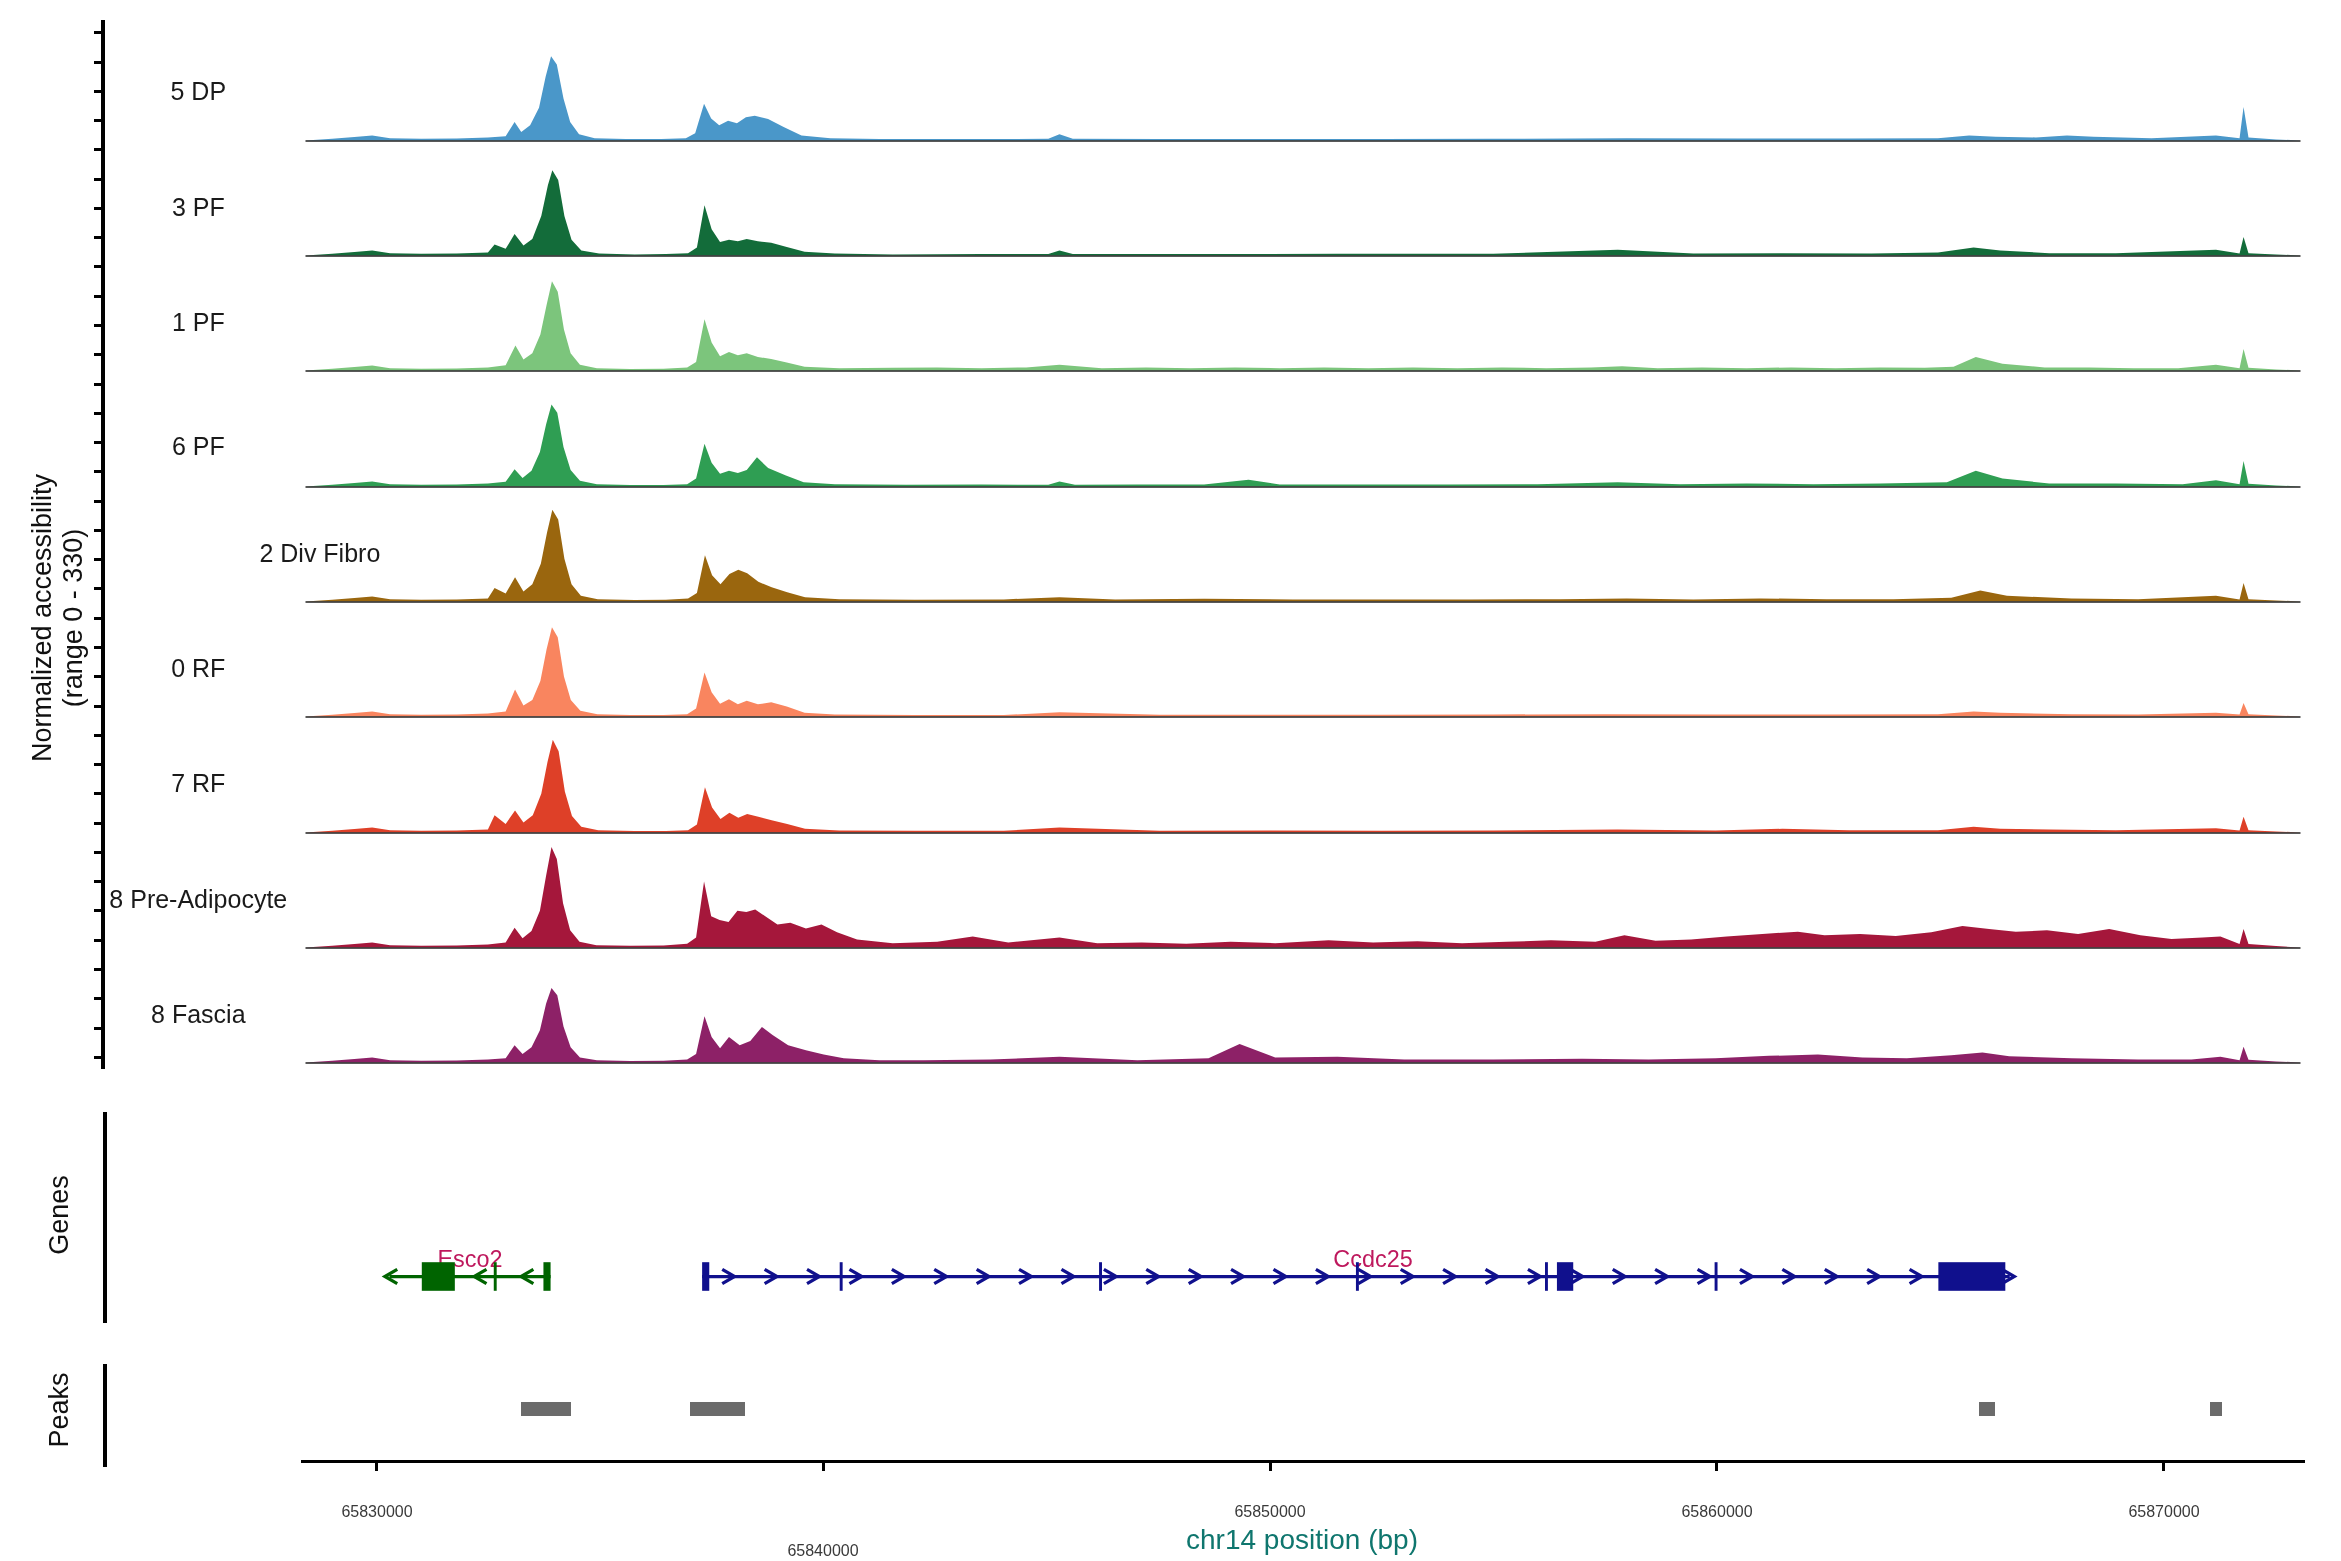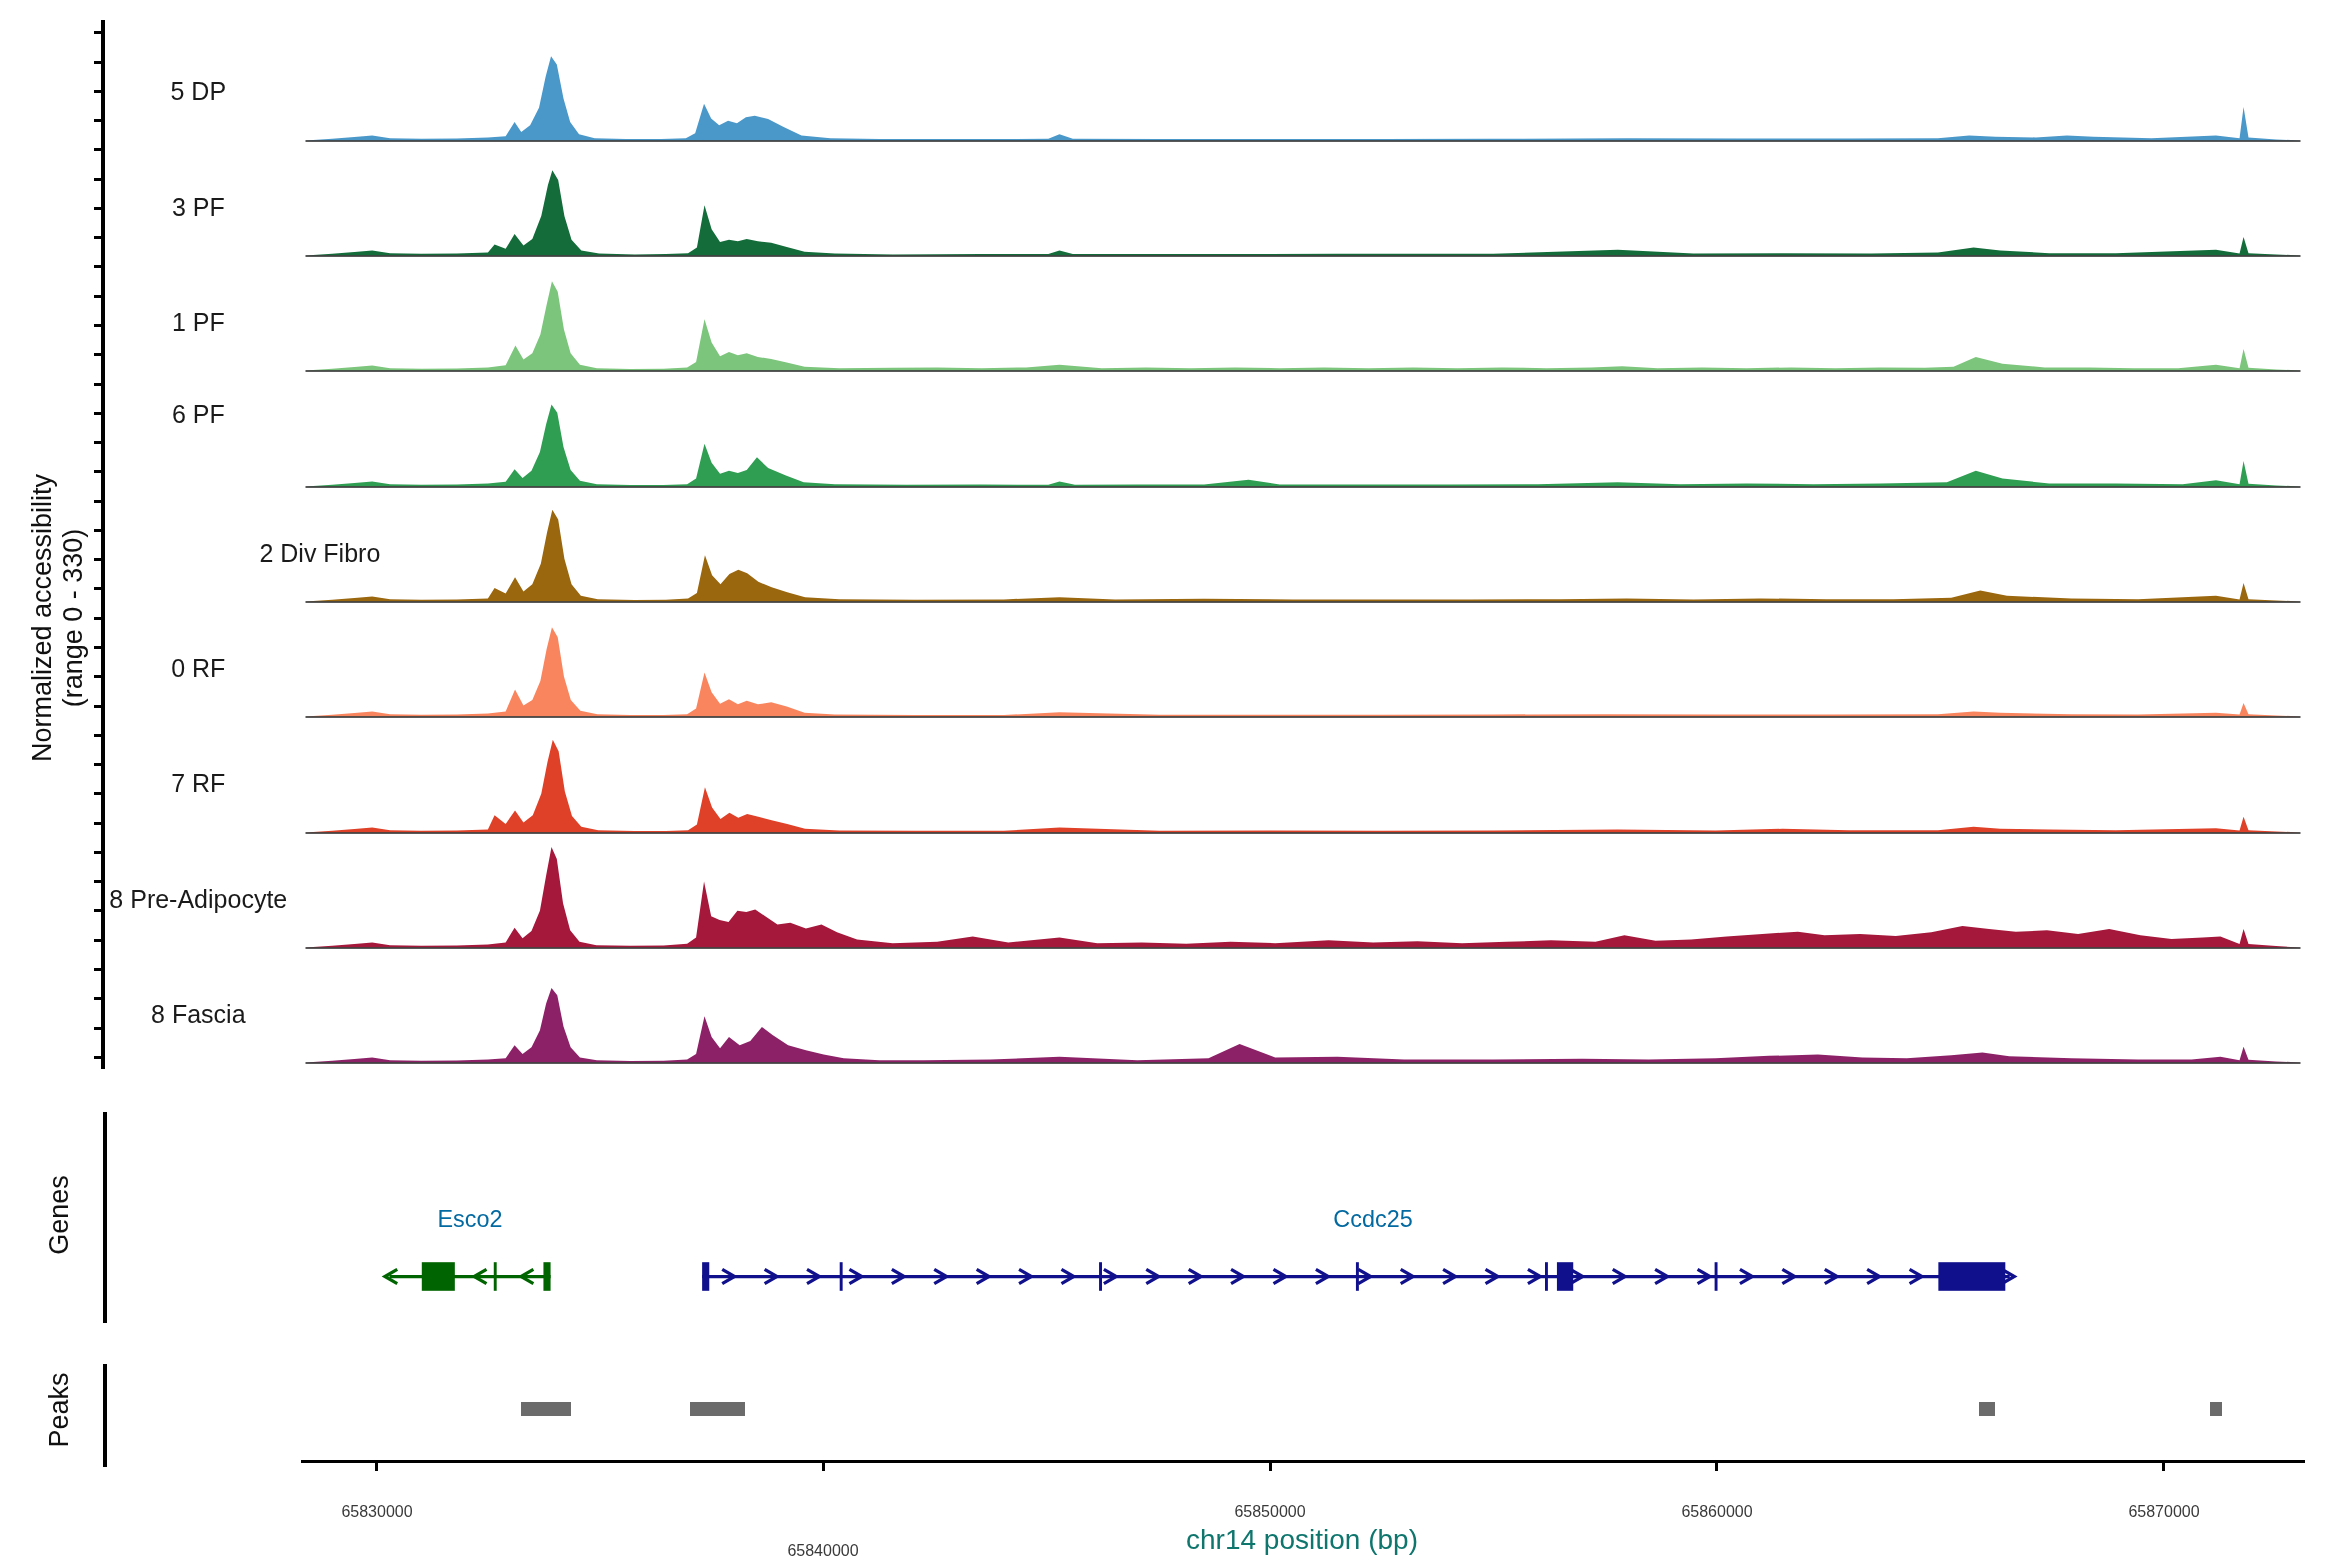--- a/index.html
+++ b/index.html
@@ -88,7 +88,7 @@
         <path d="M0.0 172.0 L41.2 169.5 L75.5 166.9 L103.0 164.4 L130.5 168.5 L178.6 169.5 L233.5 169.0 L281.6 167.4 L309.0 164.9 L322.8 145.7 L335.1 158.9 L348.9 147.7 L361.9 118.9 L371.5 75.9 L379.8 45.6 L388.7 58.2 L398.3 111.3 L409.3 146.7 L423.7 163.4 L449.8 168.5 L501.3 170.0 L552.8 170.0 L589.2 168.5 L603.0 159.9 L616.0 106.3 L627.0 135.6 L640.0 152.3 L653.8 147.7 L667.5 151.3 L681.2 146.7 L697.0 127.0 L714.2 143.7 L741.7 155.3 L769.1 165.4 L817.2 168.5 L927.1 169.5 L1043.8 169.0 L1146.8 169.5 L1164.0 164.4 L1188.0 169.5 L1284.2 169.0 L1387.2 169.0 L1455.9 161.9 L1503.9 169.0 L1627.6 169.0 L1764.9 169.0 L1902.3 168.5 L2025.9 165.4 L2122.0 168.5 L2225.0 167.4 L2328.0 168.5 L2431.0 167.4 L2534.0 165.4 L2578.7 147.7 L2619.9 159.9 L2692.0 167.4 L2795.0 167.4 L2898.0 168.5 L2949.5 162.4 L2985.9 168.5 L2992.1 132.6 L2999.7 168.0 L3042.2 170.5 L3080.0 172.0 L 3080 172 L 0 172 Z" fill="#2F9E53" stroke="none"></path>
         <line x1="0" y1="173" x2="3080" y2="173" stroke="#222222" stroke-width="2.5"></line>
       </svg>
-      <div class="track-label" style="left: 16.3px; top: 400px;">6 PF</div>
+      <div class="track-label" style="left: 16.3px; top: 432px;">6 PF</div>
       <svg width="2004" height="114" viewBox="0 0 3080 176" style="left: 301px; top: 490px;">
         <path d="M0.0 172.0 L41.2 169.5 L75.5 166.9 L103.0 164.4 L130.5 168.5 L178.6 169.5 L233.5 169.0 L281.6 167.4 L291.9 151.3 L309.0 159.9 L323.5 134.6 L336.5 156.8 L350.2 145.7 L363.3 113.9 L372.9 65.8 L381.1 30.4 L390.1 45.6 L399.7 106.3 L410.7 145.7 L425.1 163.4 L451.2 168.5 L508.2 170.0 L556.3 169.5 L590.6 167.4 L604.3 158.9 L616.7 100.7 L627.7 131.6 L640.7 145.7 L654.5 129.5 L668.2 123.0 L681.9 128.5 L699.1 141.7 L719.7 150.3 L743.7 157.8 L771.2 165.4 L824.1 168.5 L940.8 169.5 L1078.2 169.0 L1164.0 165.4 L1249.9 169.0 L1387.2 168.0 L1524.5 169.0 L1661.9 169.0 L1799.2 169.0 L1936.6 168.5 L2039.6 167.4 L2142.6 169.0 L2245.6 167.4 L2348.6 168.5 L2451.6 168.5 L2540.9 166.4 L2585.6 155.3 L2626.8 163.4 L2726.3 167.4 L2829.3 168.5 L2949.5 163.4 L2985.9 169.0 L2992.1 143.7 L2999.7 168.5 L3042.2 170.5 L3080.0 172.0 L 3080 172 L 0 172 Z" fill="#9A660E" stroke="none"></path>
         <line x1="0" y1="173" x2="3080" y2="173" stroke="#222222" stroke-width="2.5"></line>

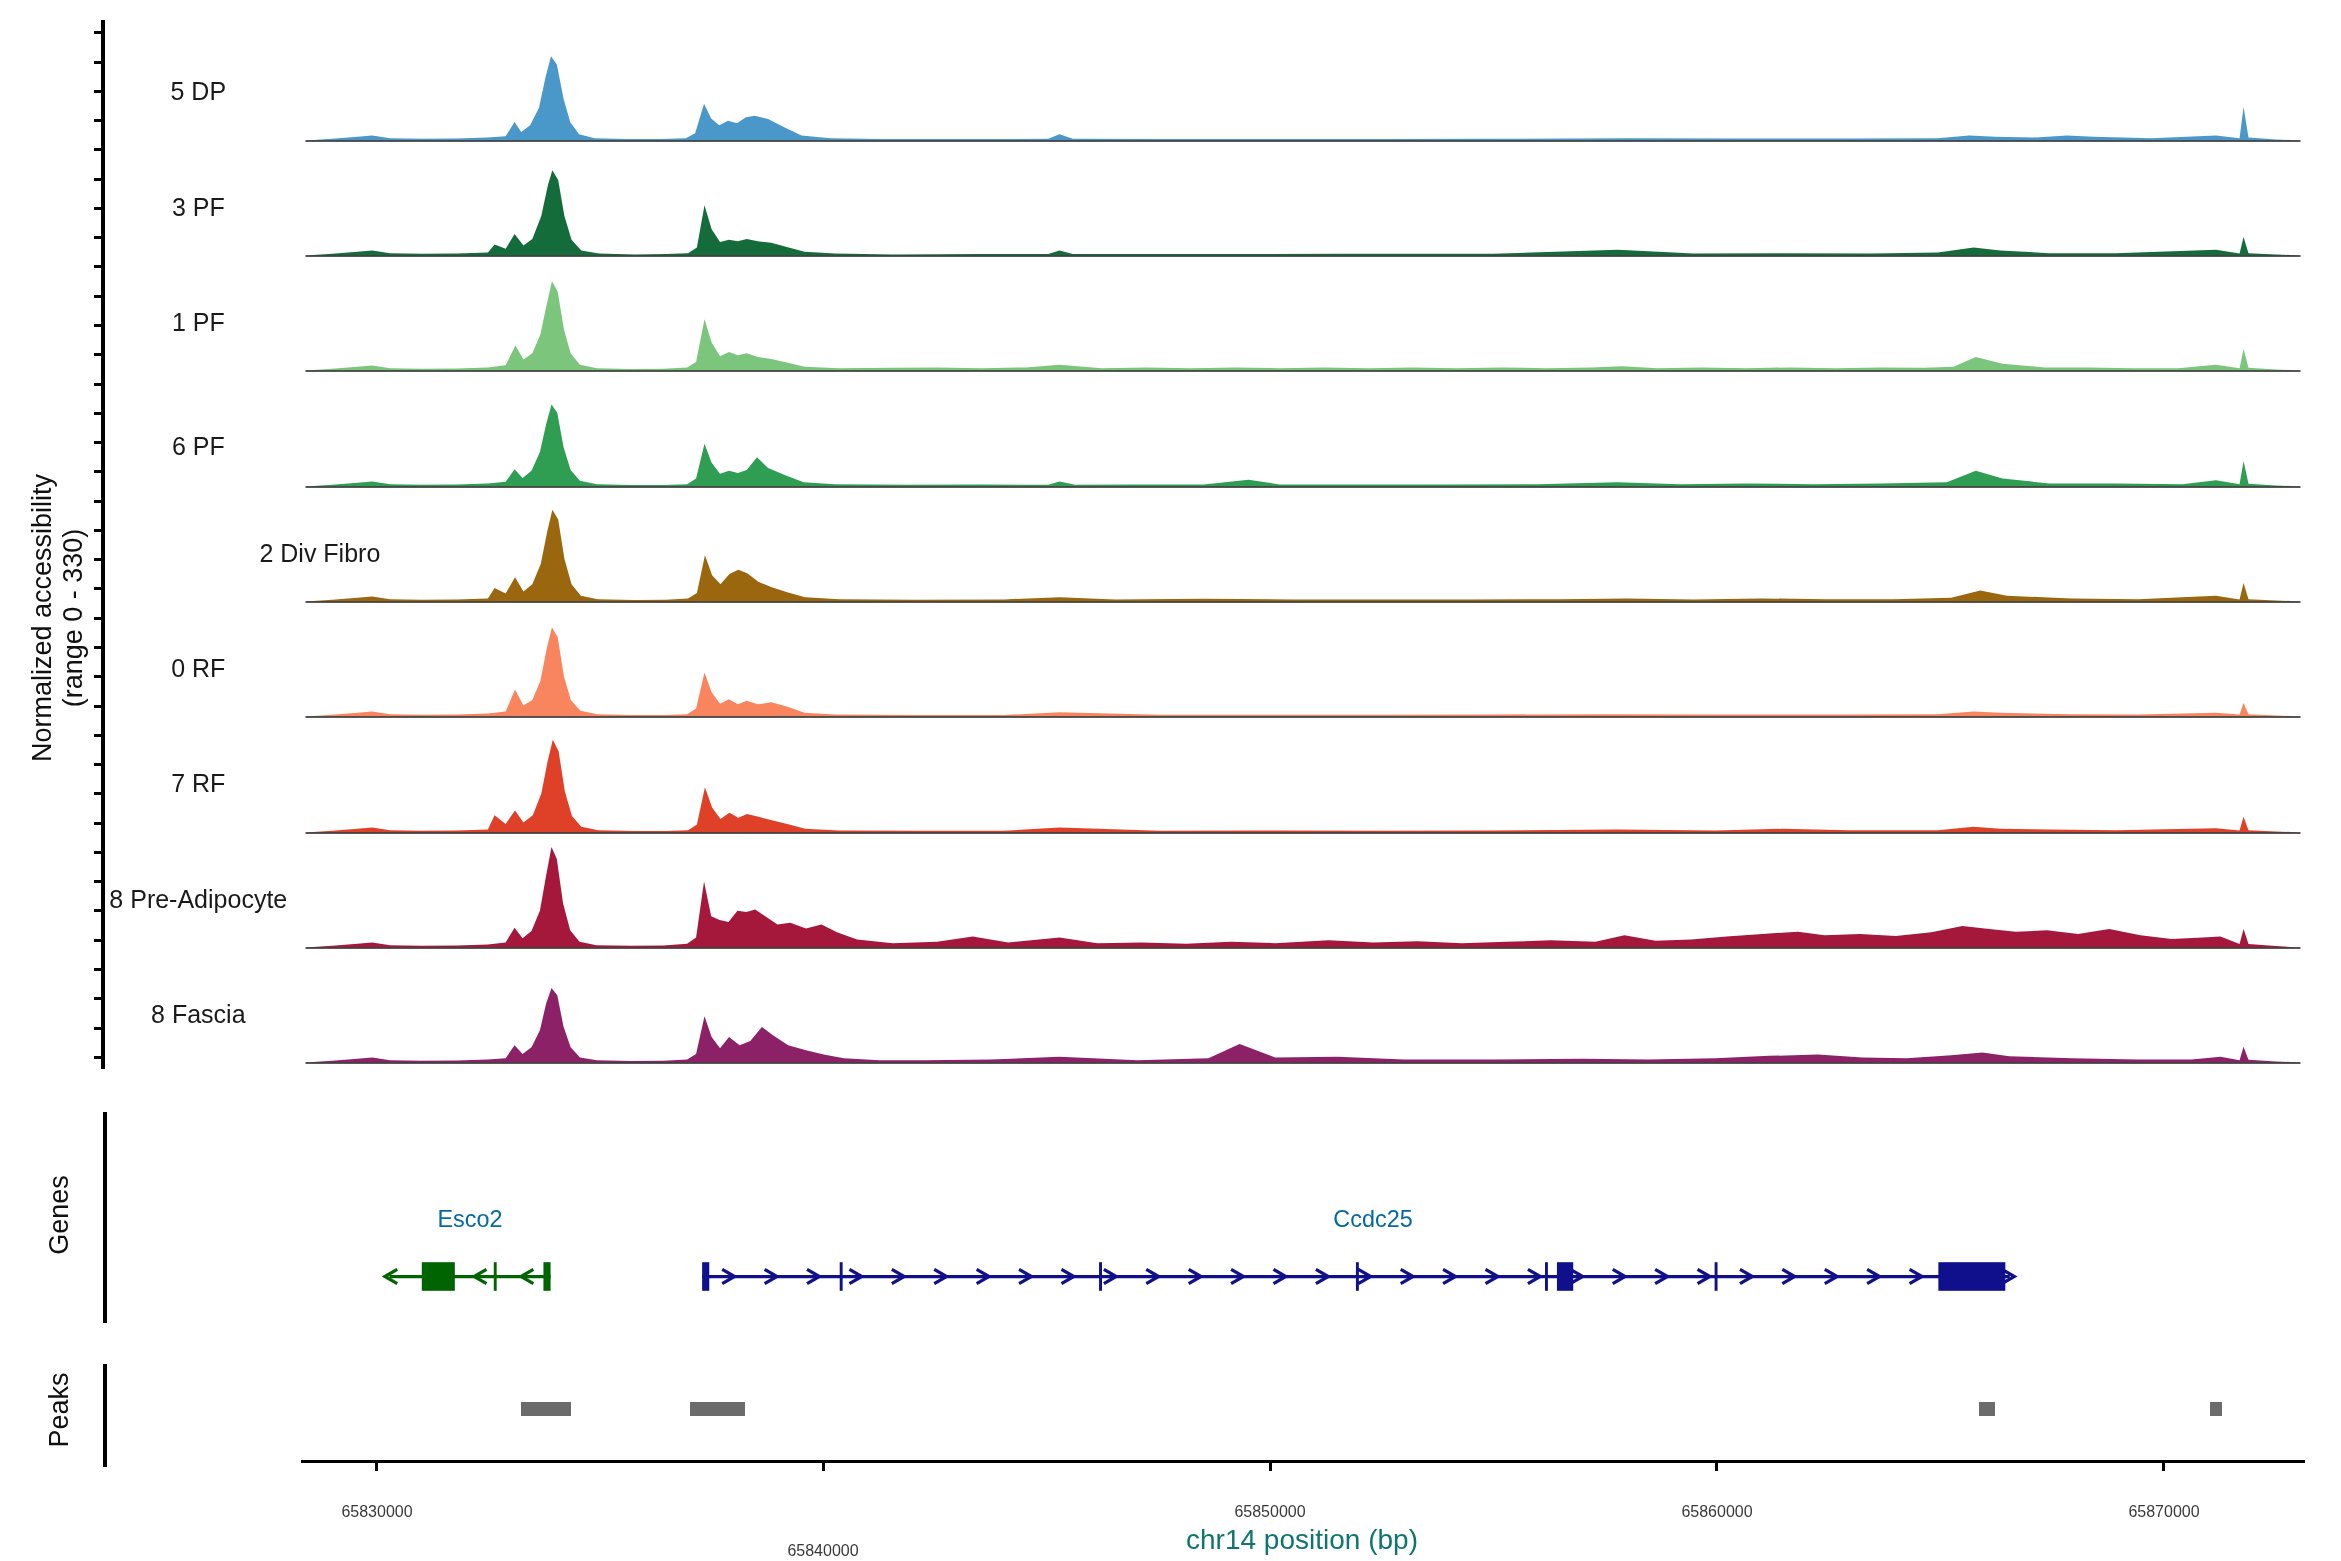--- a/index.html
+++ b/index.html
@@ -9,7 +9,7 @@
   .track-label{position:absolute;width:364px;text-align:center;font-size:25px;color:#1a1a1a;white-space:nowrap;}
   .vlabel{position:absolute;transform:translate(-50%,-50%) rotate(-90deg);white-space:nowrap;
           font-size:27px;color:#111111;}
-  .gene-label{position:absolute;transform:translate(-50%,-50%);font-size:23.4px;color:#0369a1;white-space:nowrap;}
+  .gene-label{position:absolute;transform:translate(-50%,-50%);font-size:23.4px;color:#be185d;white-space:nowrap;margin-top:40px;}
   .x-tick-label{position:absolute;transform:translateX(-50%);font-size:16px;color:#3a3a3a;white-space:nowrap;margin-top:28px;}
   .x-title{position:absolute;transform:translateX(-50%);font-size:28px;color:#0f766e;white-space:nowrap;margin-top:28px;}
   .rule{position:absolute;background:#000000;}

